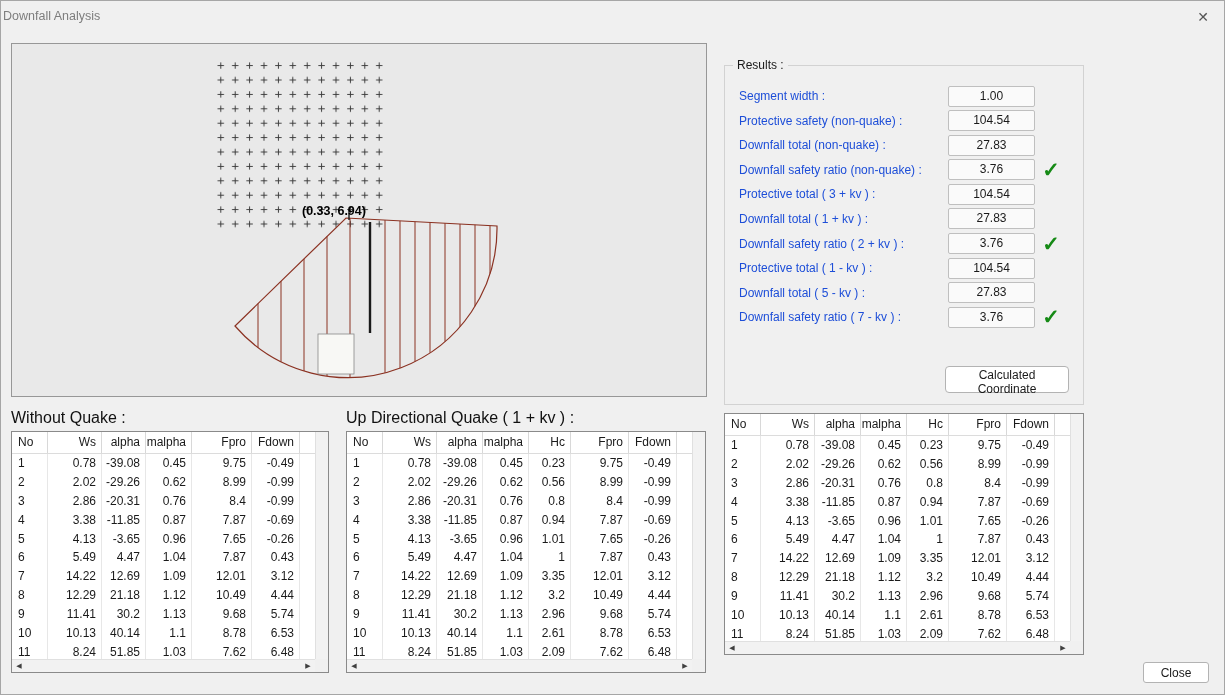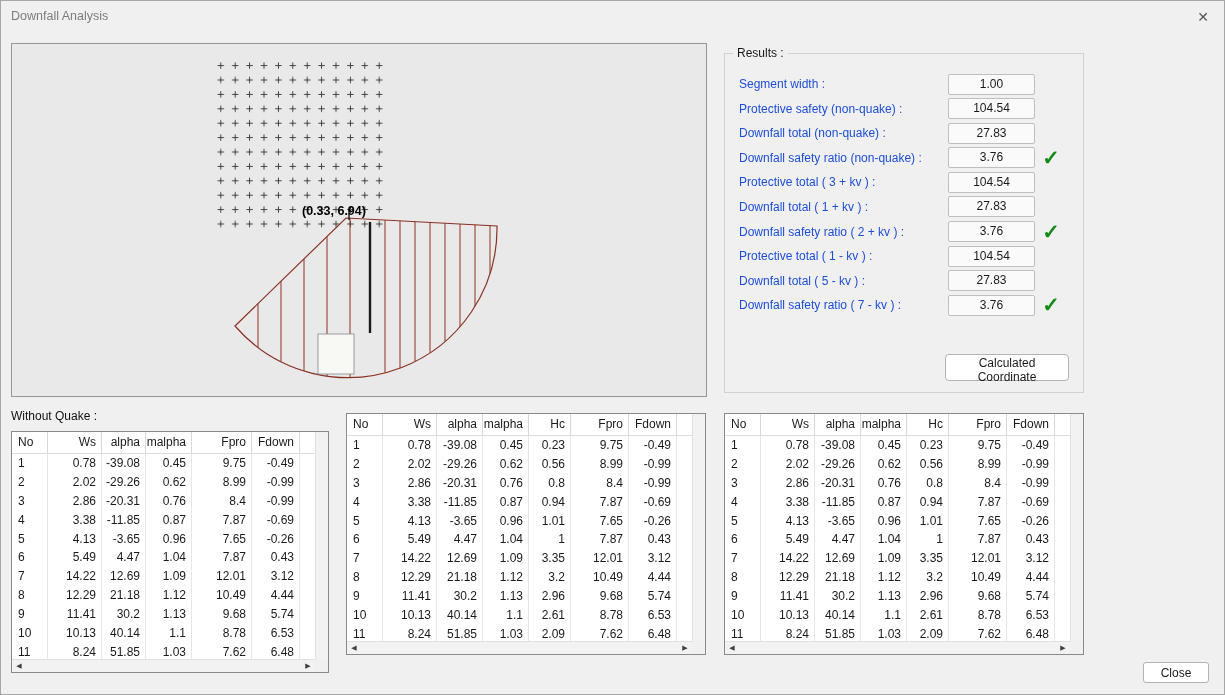--- a/index.html
+++ b/index.html
@@ -7,7 +7,7 @@
             border:1px solid #a6a6a6; box-sizing:border-box; overflow:hidden; }
 
   
-  .win-title { position:absolute; left:10px; top:8px; font-size:12.5px; color:#7d7d7d;text-align:center; }
+  .win-title { position:absolute; left:2px; top:8px; font-size:12.5px; color:#7d7d7d;text-align:center; }
   .close-x { position:absolute; right:10px; top:5px; width:22px; height:22px; text-align:center;
              line-height:22px; font-size:14px; color:#555; }
 

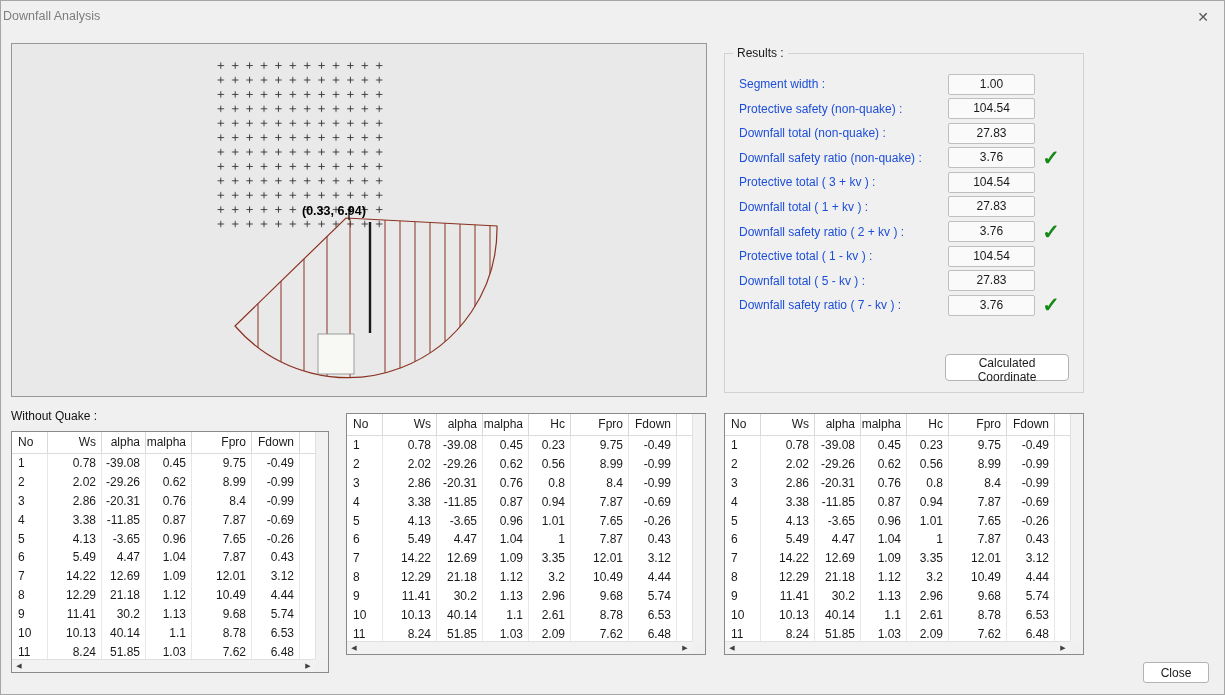--- a/index.html
+++ b/index.html
@@ -17,7 +17,7 @@
   .canvas svg { display:block; }
 
   
-  .groupbox { position:absolute; left:723px; top:52px; width:360px; height:340px;
+  .groupbox { position:absolute; left:723px; top:64px; width:360px; height:340px;
               border:1px solid #d2d2d2; box-sizing:border-box; }
   .groupbox-title { position:absolute; top:-8px; left:8px; background:#f0f0f0;
                     padding:0 4px; font-size:12px; color:#1a1a1a; }

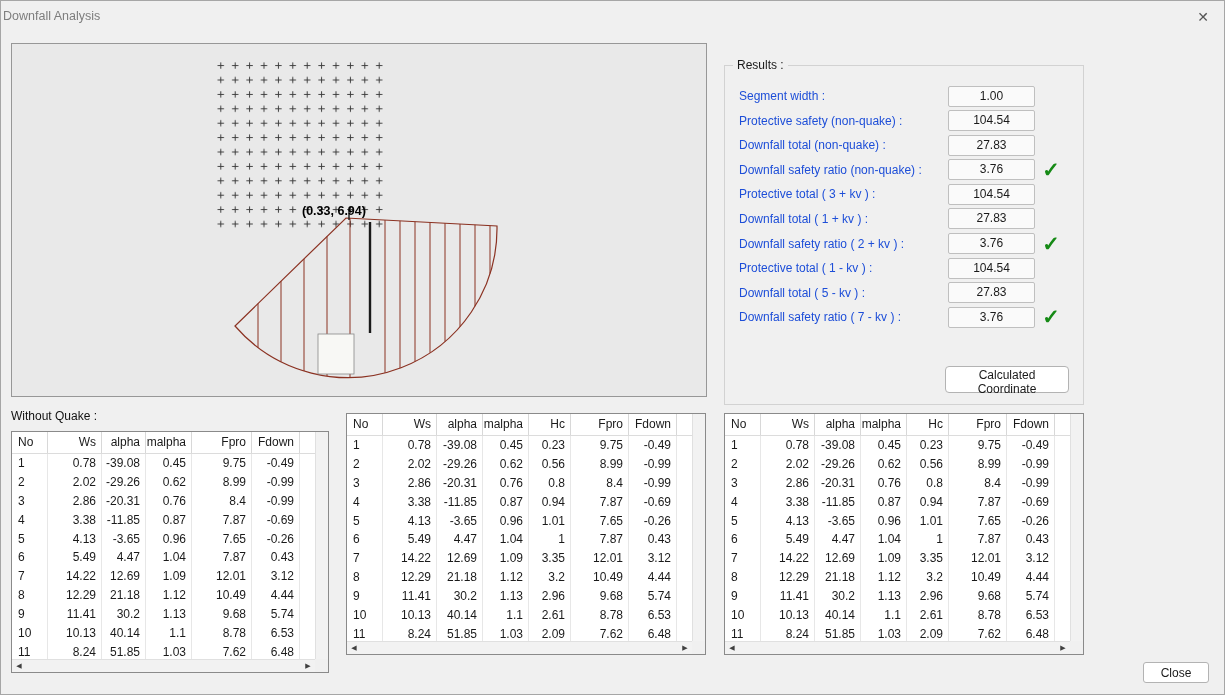--- a/index.html
+++ b/index.html
@@ -34,7 +34,7 @@
 
   
   .tbl-panel { position:absolute; top:408px; }
-  .tbl-title { font-size:12px; color:#111; height:18px; }
+  .tbl-title { font-size:16px; color:#111; height:18px; }
   .tbl { position:relative; margin-top:4px; height:242px; background:#ffffff;
          border:1px solid #8a8a8a; box-sizing:border-box; overflow:hidden; }
   .tbl-head { display:flex; height:21px; border-bottom:1px solid #dcdcdc; }

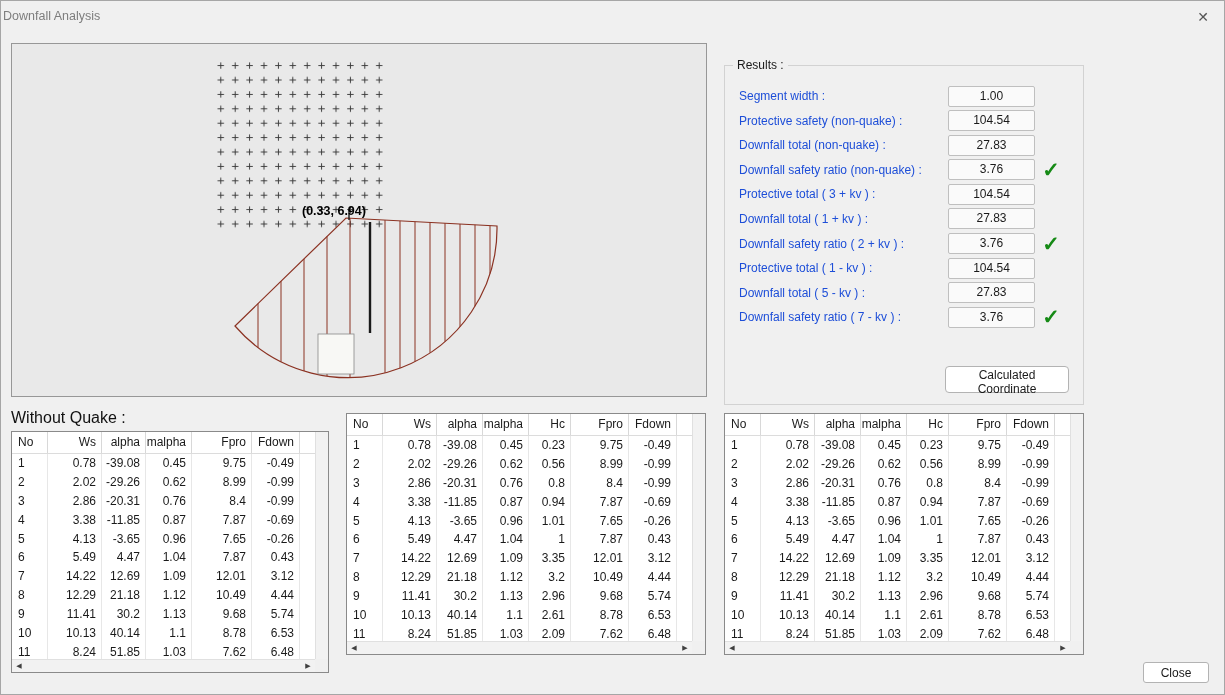--- a/index.html
+++ b/index.html
@@ -272,6 +272,7 @@
   </div>
 
   <div class="tbl-panel" style="left:345px;width:360px;">
+    <div class="tbl-title">Up Directional Quake ( 1 + kv ) :</div>
     <div class="tbl" style="width:360px;">
       <div class="tbl-head">
           <div class="hcell first" style="width: 36px;">No</div>

